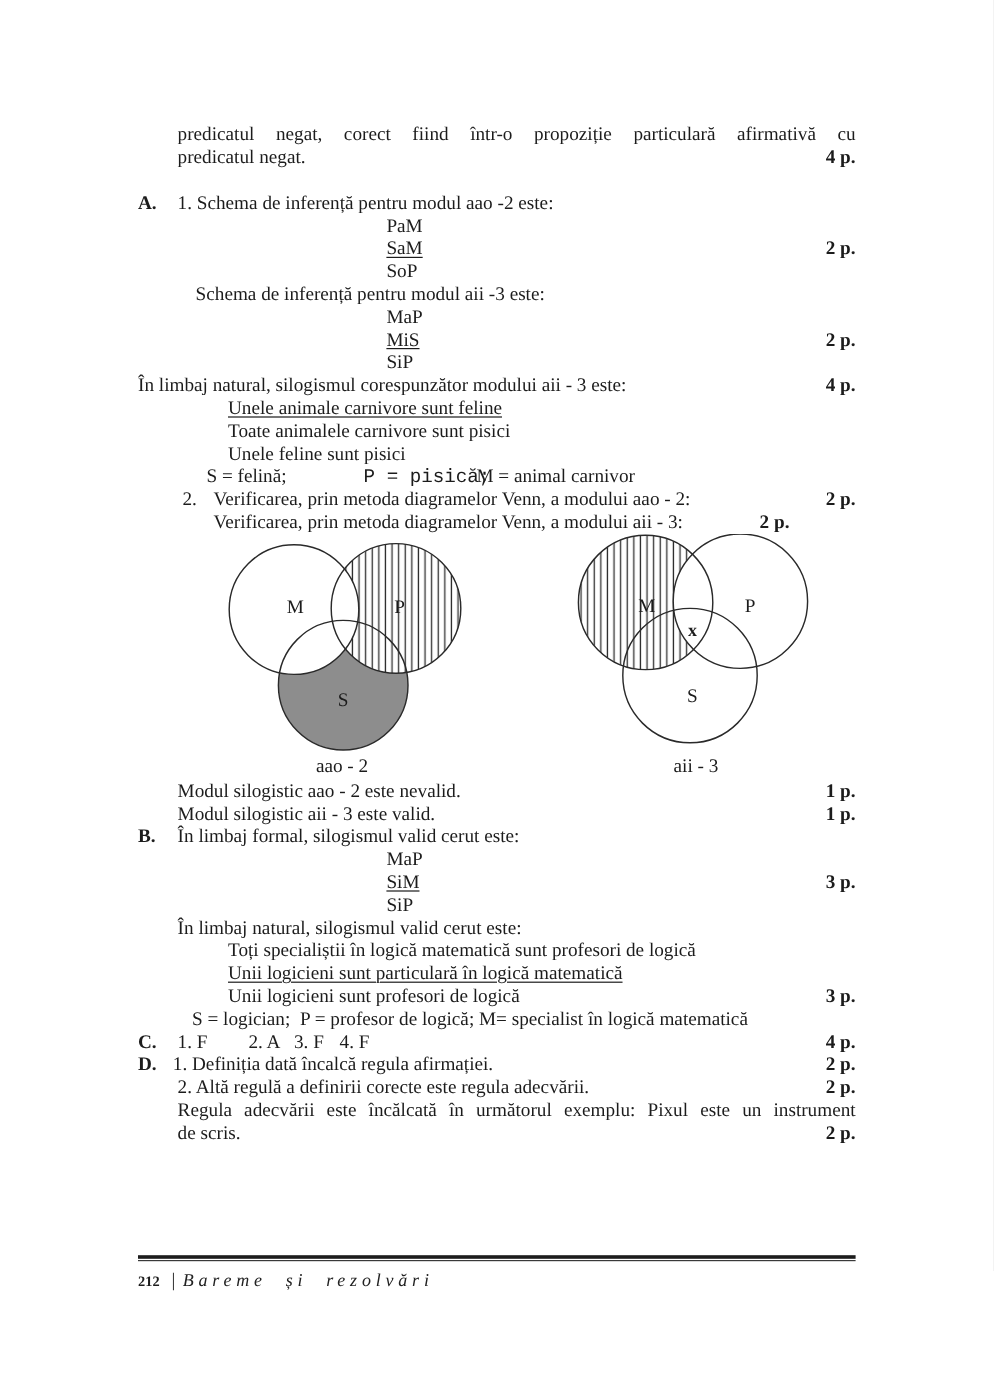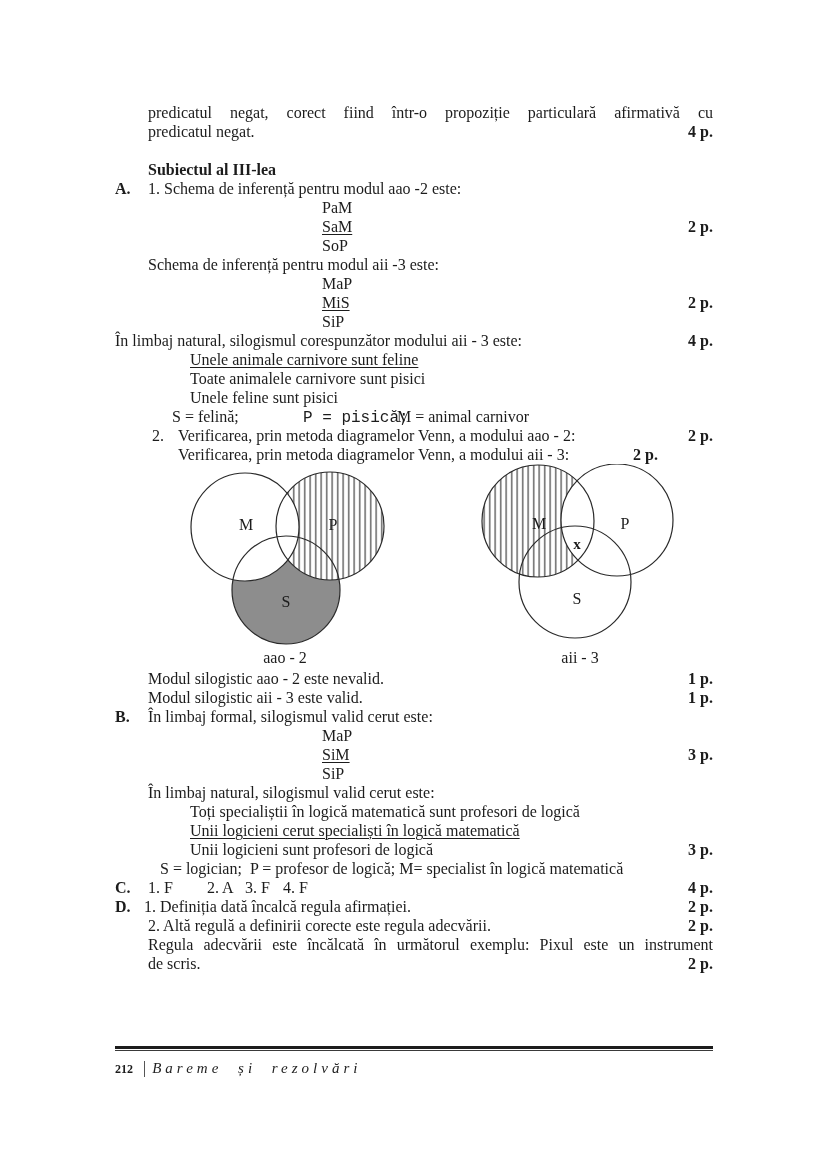--- a/index.html
+++ b/index.html
@@ -94,9 +94,6 @@
           <span class="pts">4 p.</span>
         </div>
         <div class="spacer" style="height: 19px;"></div>
-        <div class="line">
-          <div class="ltext bold" style="margin-left: 33px;">Subiectul al III-lea</div>
-        </div>
         <div class="line">
           <span class="letter">A.</span>
           <div class="ltext" style="margin-left: 33px;">1. Schema de inferență pentru modul aao -2 este:</div>

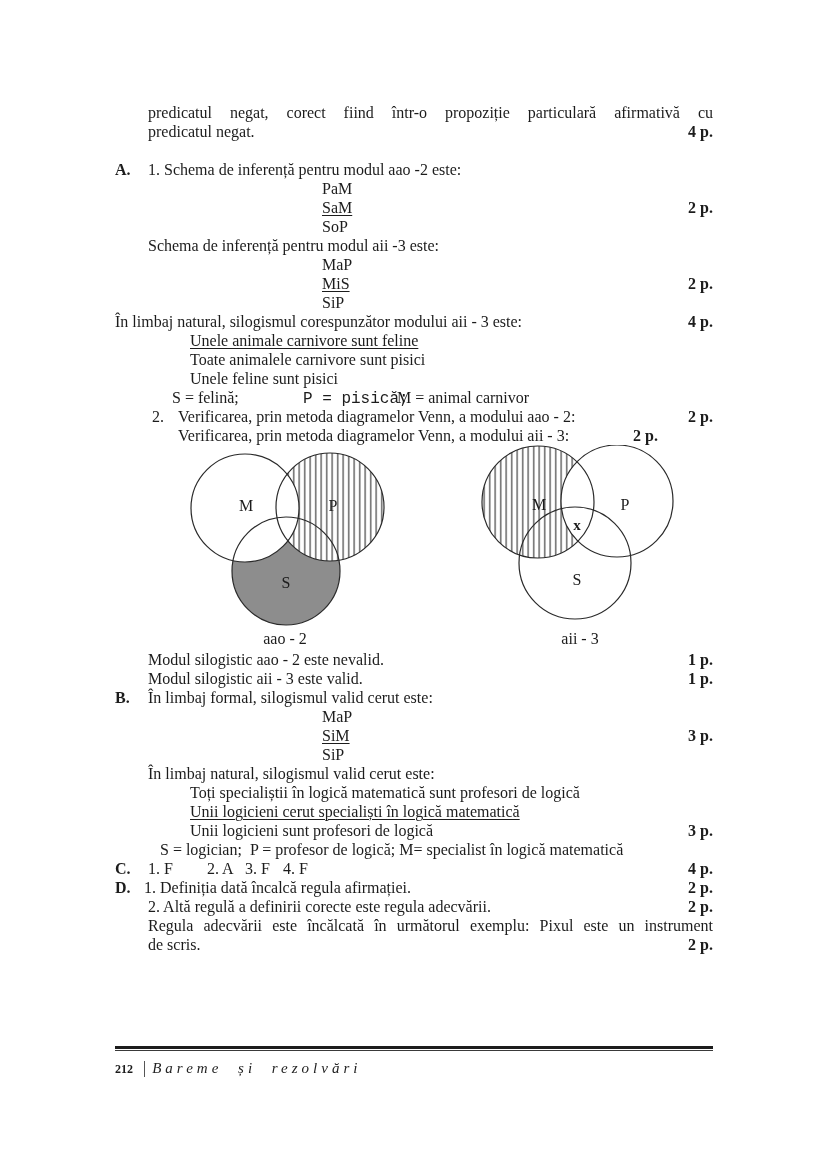--- a/index.html
+++ b/index.html
@@ -109,7 +109,7 @@
           <div class="ltext" style="margin-left: 207px;">SoP</div>
         </div>
         <div class="line">
-          <div class="ltext" style="margin-left: 33px;">Schema de inferență pentru modul aii -3 este:</div>
+          <div class="ltext" style="margin-left: 48px;">Schema de inferență pentru modul aii -3 este:</div>
         </div>
         <div class="line">
           <div class="ltext" style="margin-left: 207px;">MaP</div>

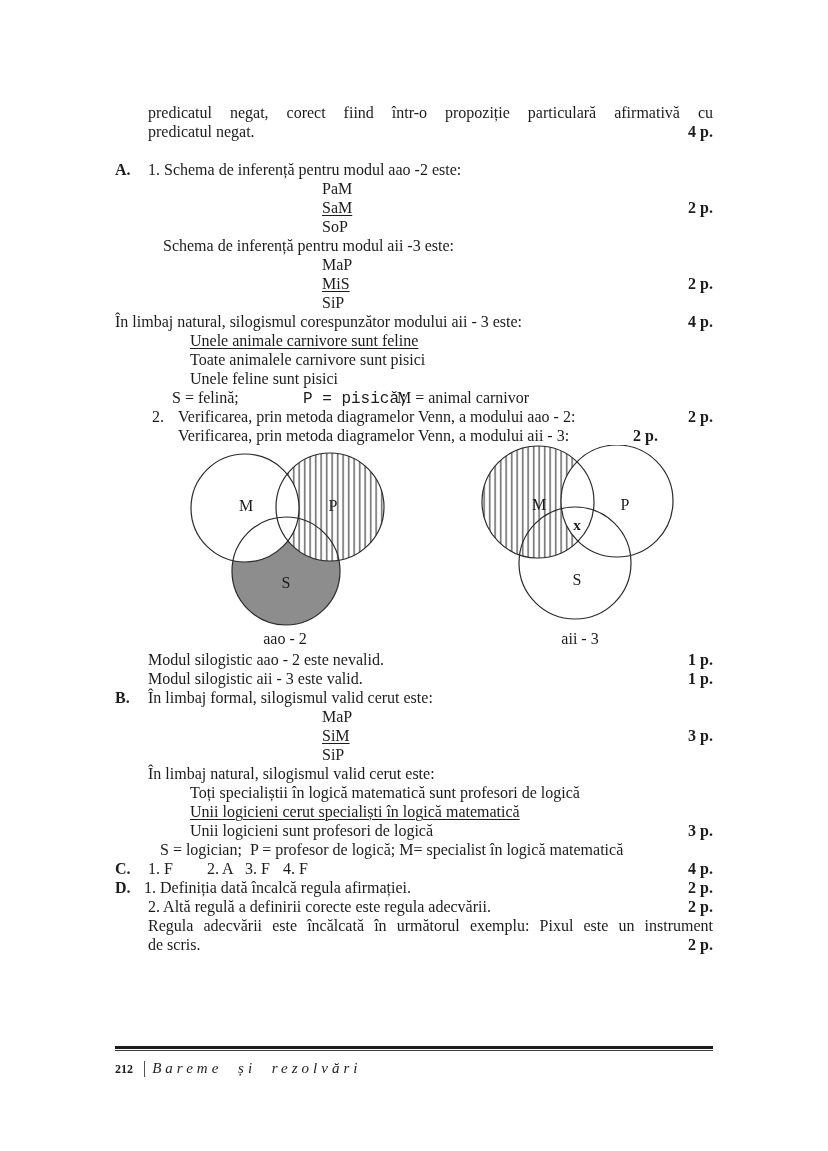--- a/index.html
+++ b/index.html
@@ -222,7 +222,7 @@
           <div class="ltext" style="margin-left: 75px;">Toți specialiștii în logică matematică sunt profesori de logică</div>
         </div>
         <div class="line">
-          <div class="ltext u" style="margin-left: 75px;">Unii logicieni cerut specialiști în logică matematică</div>
+          <div class="ltext u" style="margin-left: 75px;">Unii logicieni sunt particulară în logică matematică</div>
         </div>
         <div class="line">
           <div class="ltext" style="margin-left: 75px;">Unii logicieni sunt profesori de logică</div>

